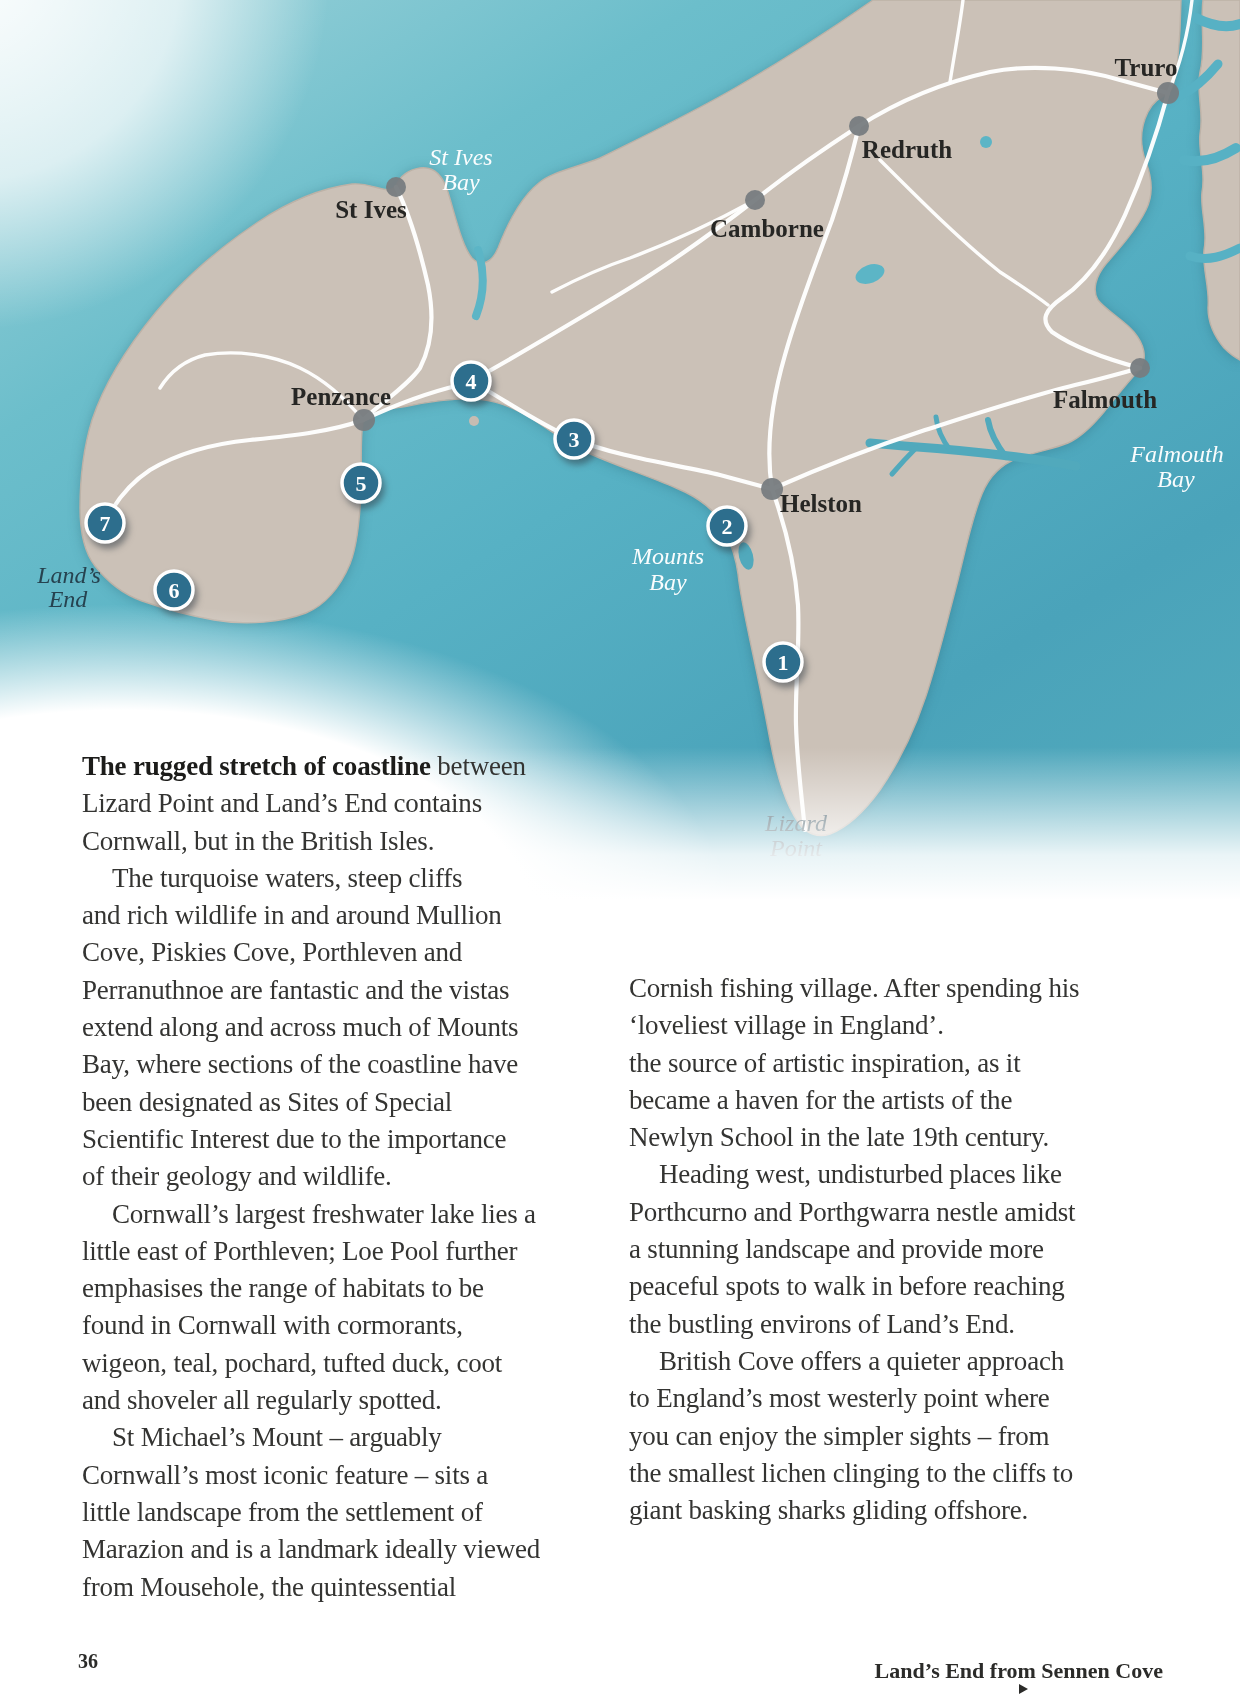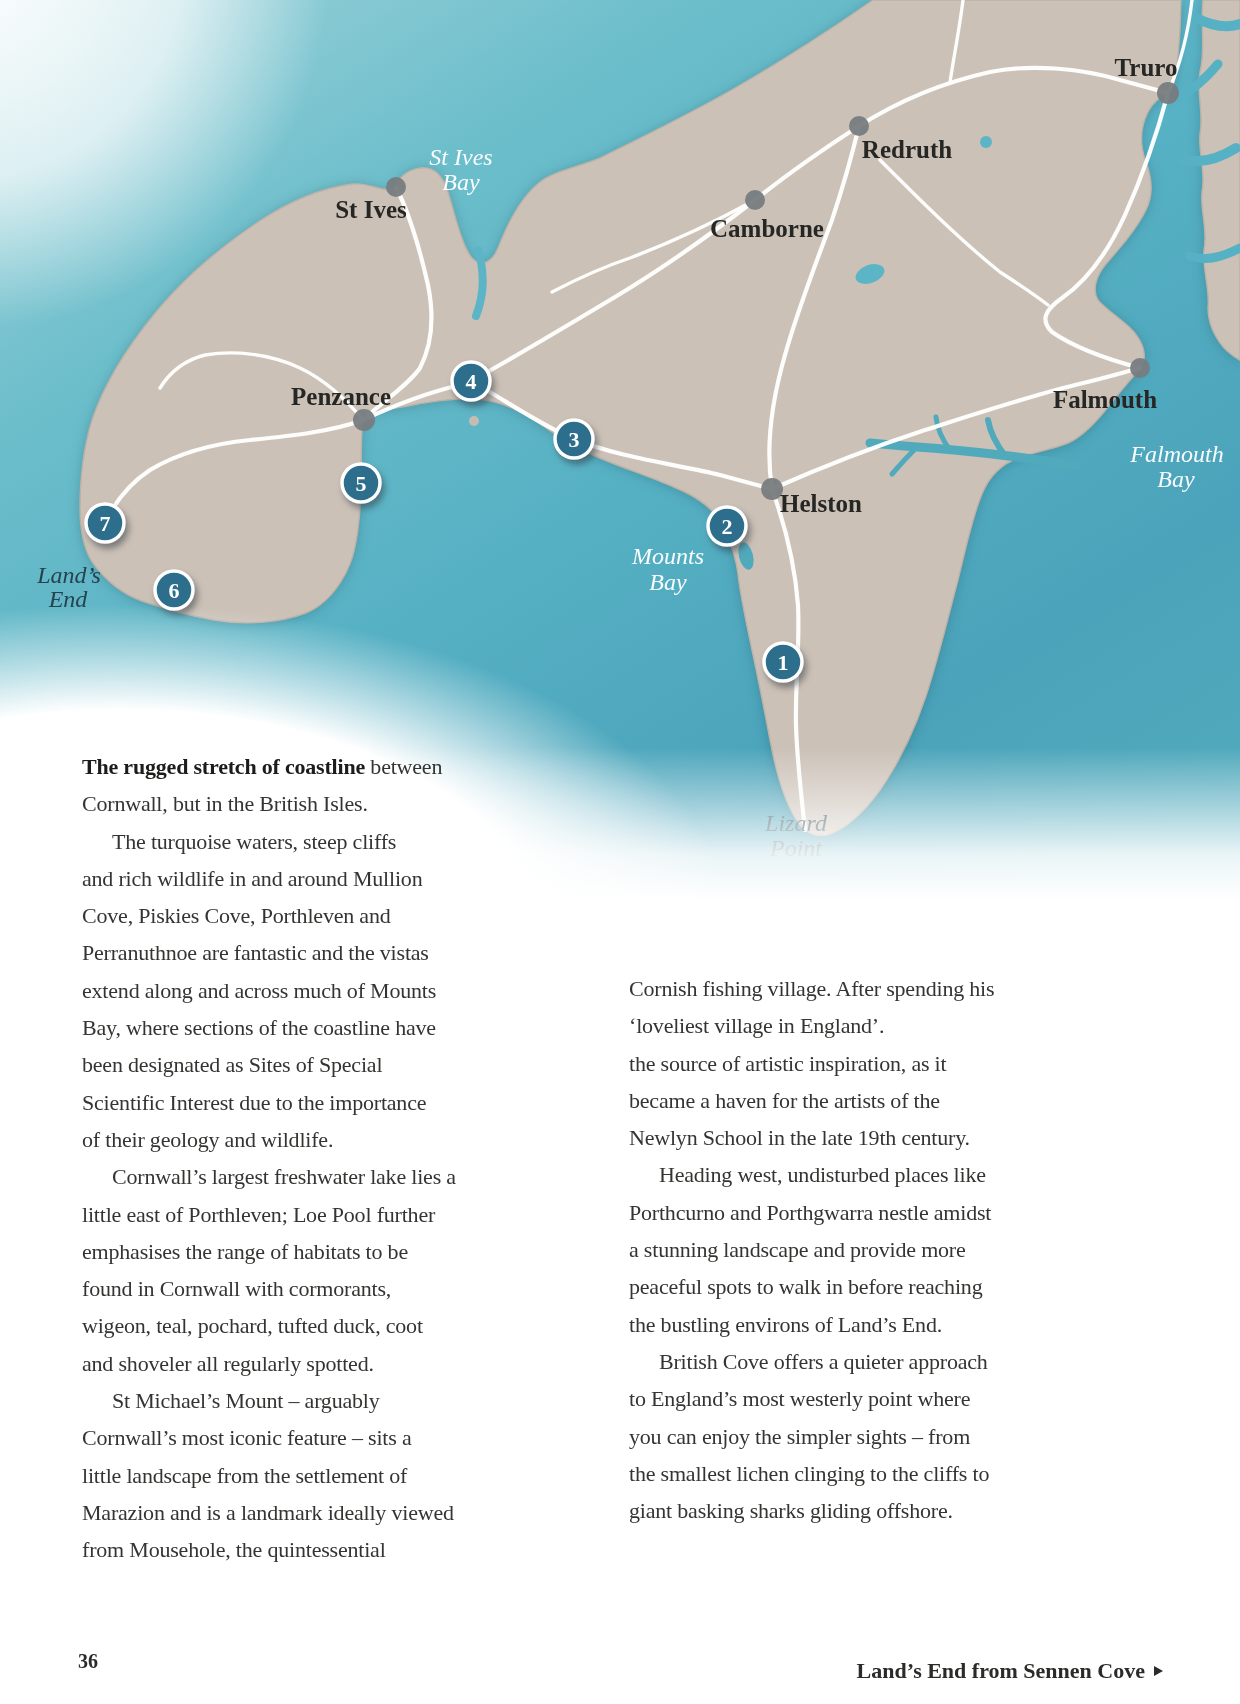--- a/index.html
+++ b/index.html
@@ -23,7 +23,7 @@
   .place-label{font:italic 24px "Liberation Serif","DejaVu Serif",serif;fill:#26424f;}
   .marker{filter:drop-shadow(3px 5px 3px rgba(45,55,65,.5));}
   .marker-num{font:bold 22px "Liberation Serif","DejaVu Serif",serif;fill:#fff;}
-  .col{position:absolute;font-size:22px;line-height:37.3px;color:#35353300;color:#343432;letter-spacing:-0.2px;}
+  .col{position:absolute;font-size:27px;line-height:37.3px;color:#35353300;color:#343432;letter-spacing:-0.2px;}
   .col-left{left:82px;top:748px;width:500px;}
   .col-right{left:629px;top:970px;width:480px;}
   .line{white-space:nowrap;}

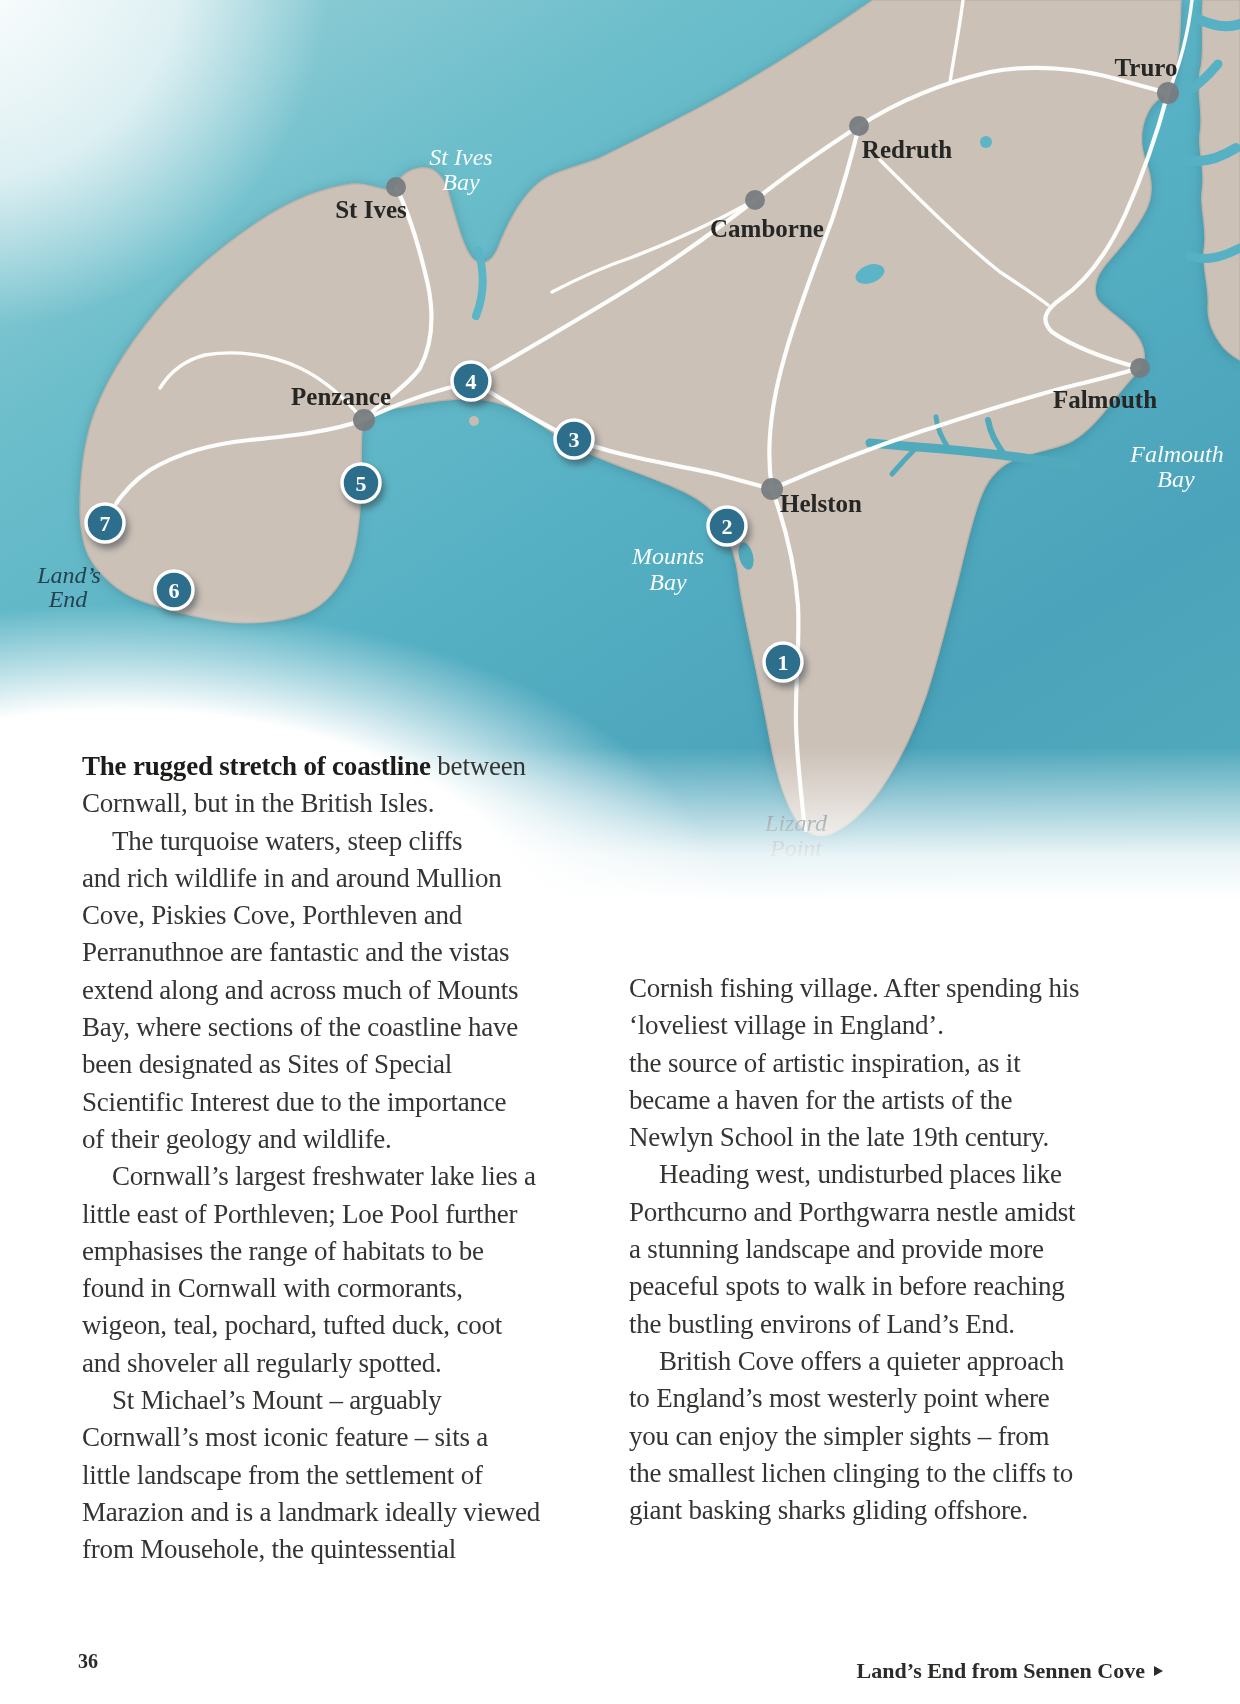--- a/index.html
+++ b/index.html
@@ -179,6 +179,7 @@
 
   <div class="col col-left">
       <div class="line"><span class="lead">The rugged stretch of coastline</span> between</div>
+      <div class="line">Lizard Point and Land’s End contains</div>
       <div class="line">Cornwall, but in the British Isles.</div>
       <div class="line indent">The turquoise waters, steep cliffs</div>
       <div class="line">and rich wildlife in and around Mullion</div>

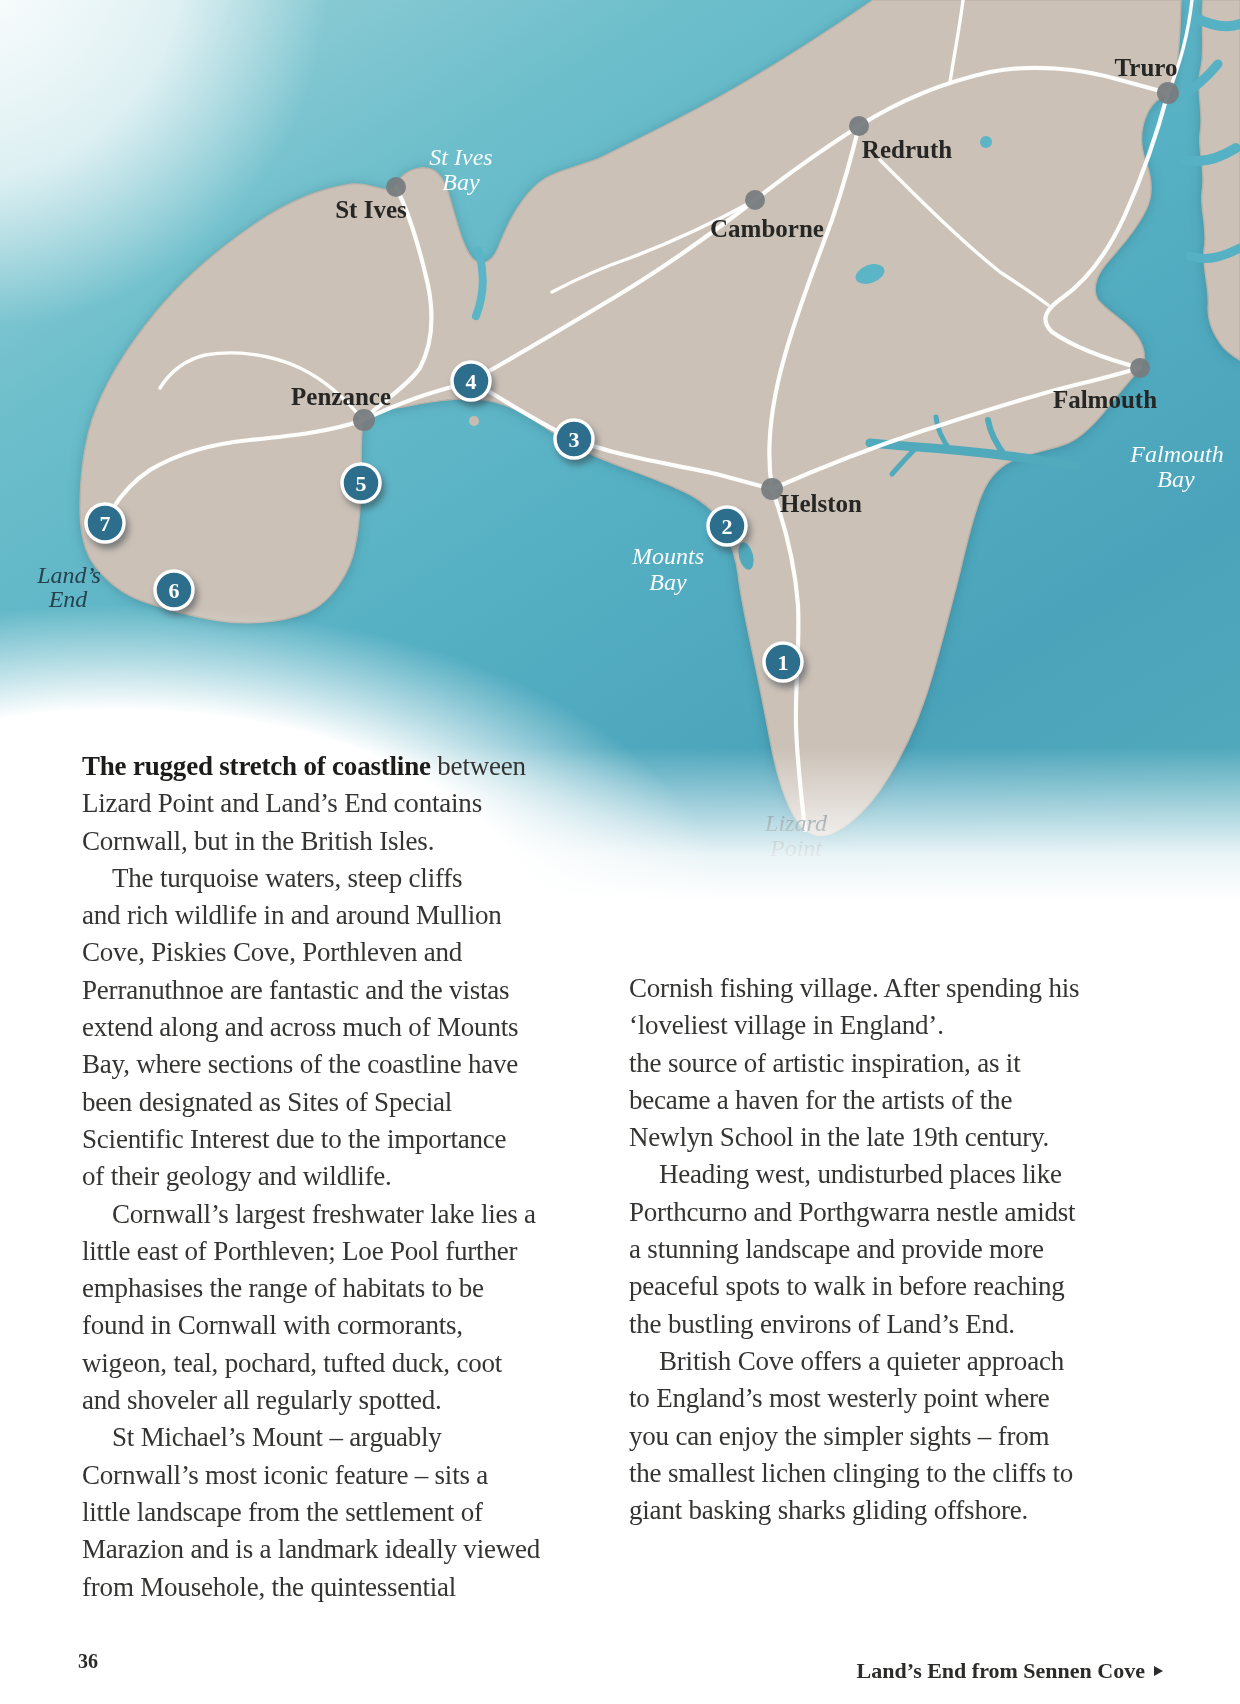--- a/index.html
+++ b/index.html
@@ -31,7 +31,7 @@
   .lead{font-weight:bold;color:#1c1c1a;}
   .footer-pagenum{position:absolute;left:78px;top:1650px;font-weight:bold;font-size:20px;color:#2b2b29;}
   .footer-caption{position:absolute;right:77px;top:1658px;font-weight:bold;font-size:22px;color:#2b2b29;
-      display:flex;align-items:center;}
+      display:flex;align-items:center;flex-direction:column;}
   .tri{display:inline-block;width:0;height:0;border-left:9px solid #2b2b29;
       border-top:5.5px solid transparent;border-bottom:5.5px solid transparent;margin-left:9px;}
 </style>

